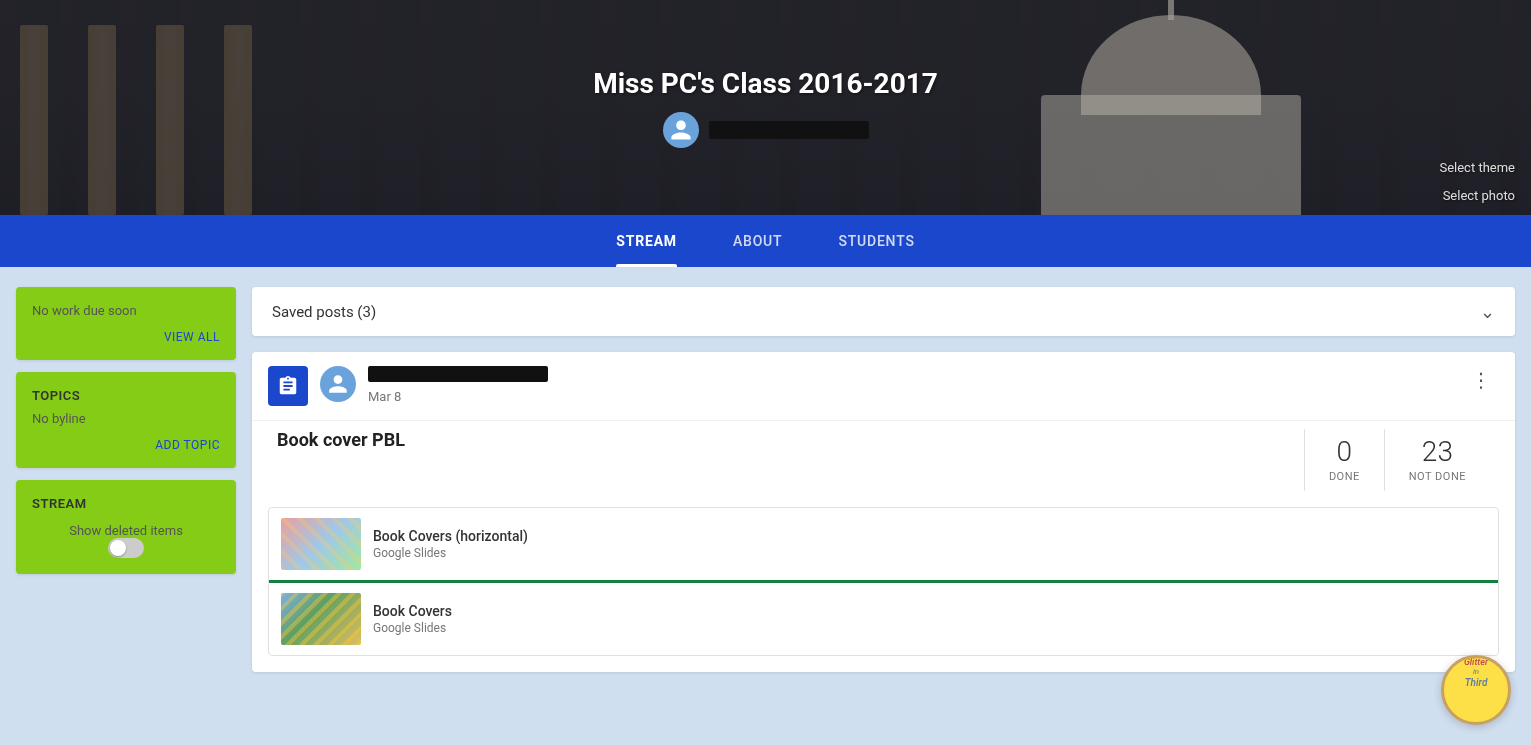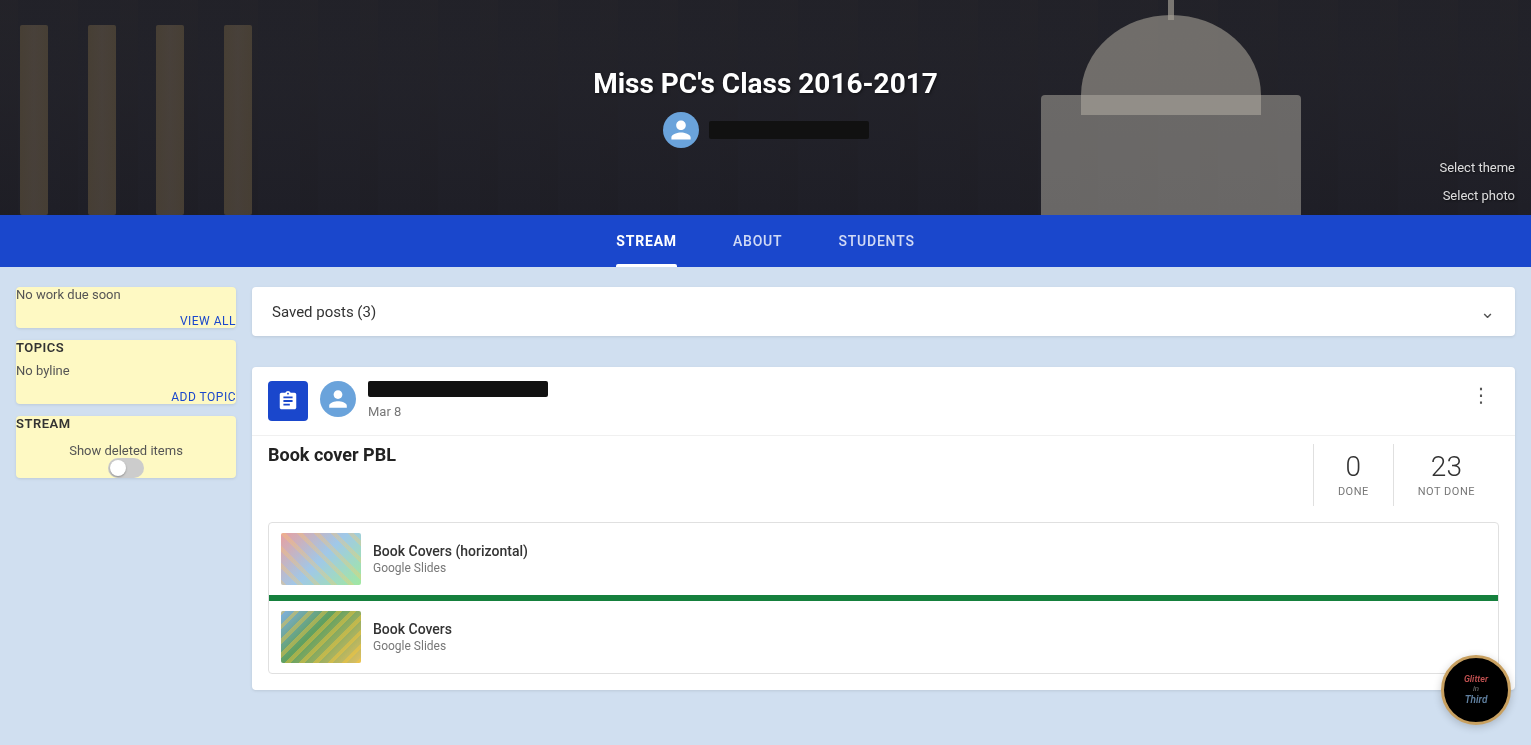--- a/index.html
+++ b/index.html
@@ -192,8 +192,9 @@
       gap: 12px;
     }
     .sidebar-card {
-      background: #fef9c3;
+      background: #84cc16;
       border-radius: 4px;
+      padding: 16px;
       box-shadow: 0 1px 3px rgba(0,0,0,0.1);
     }
     .sidebar-no-work {

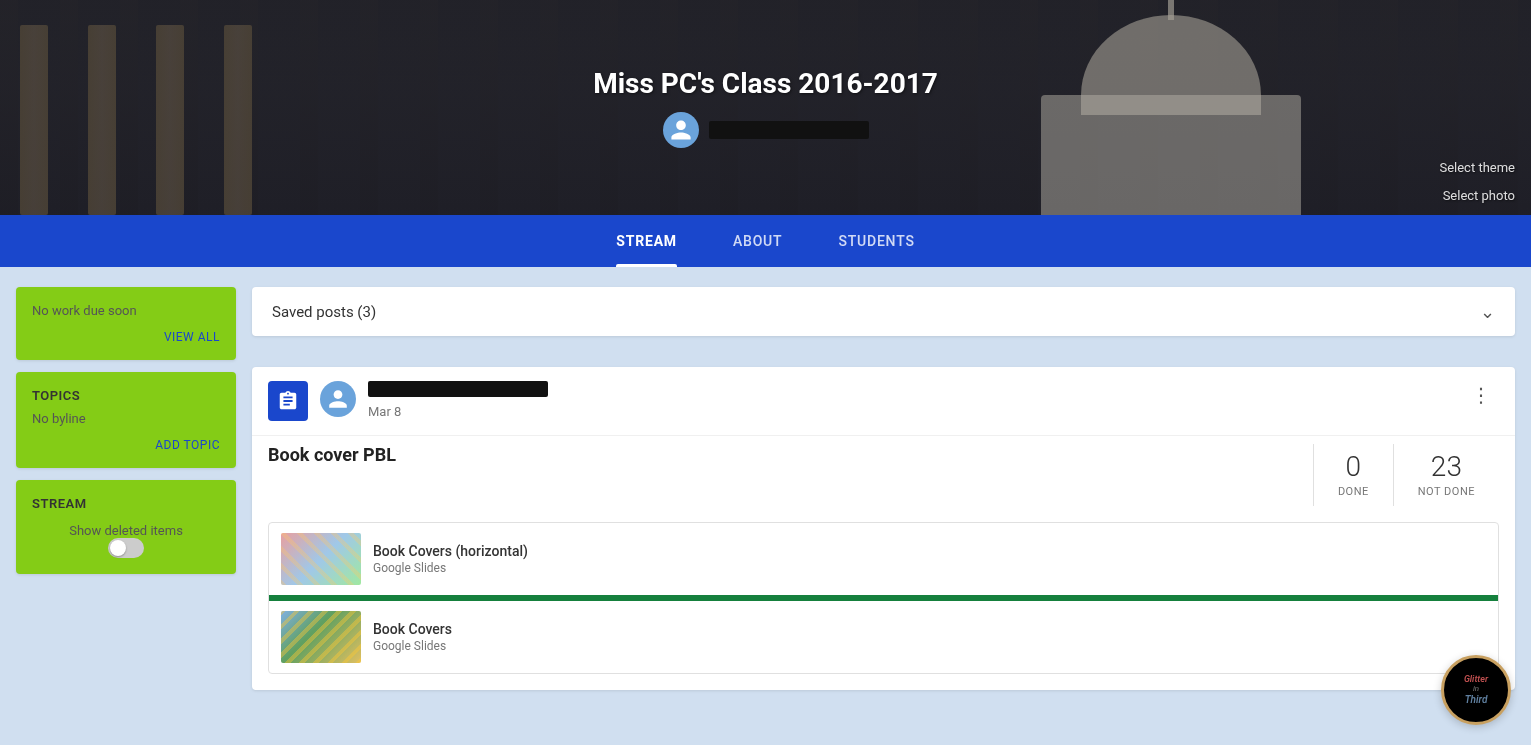--- a/index.html
+++ b/index.html
@@ -274,7 +274,7 @@
       align-items: center;
       justify-content: space-between;
       box-shadow: 0 1px 3px rgba(0,0,0,0.1);
-      margin-bottom: 31px;
+      margin-bottom: 16px;
       cursor: pointer;
     }
     .saved-posts-label {

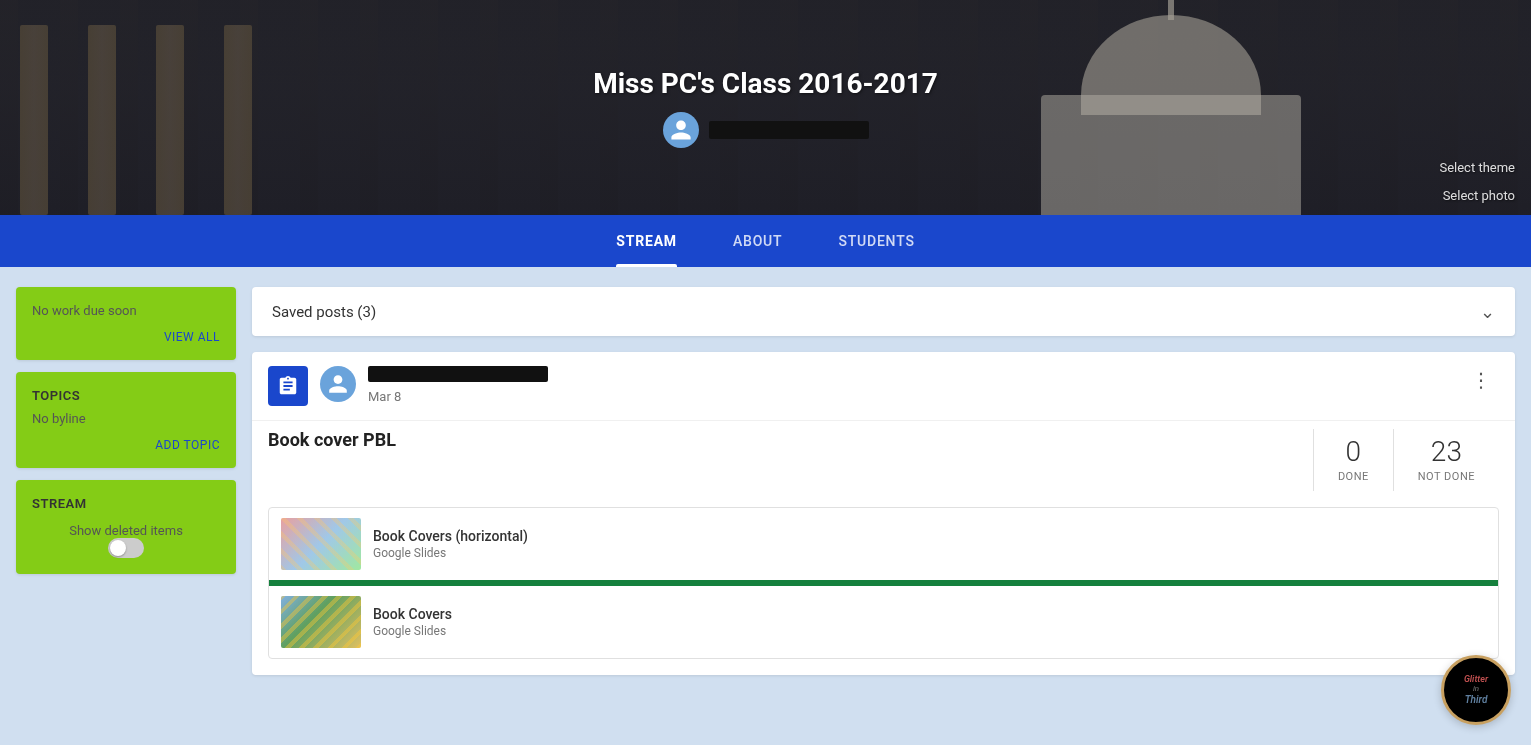--- a/index.html
+++ b/index.html
@@ -352,7 +352,7 @@
       line-height: 1;
     }
     .post-body {
-      padding: 8px 16px 16px;
+      padding: 8px 25px 16px;
       border-top: 1px solid #f0f0f0;
     }
     .post-body-inner {

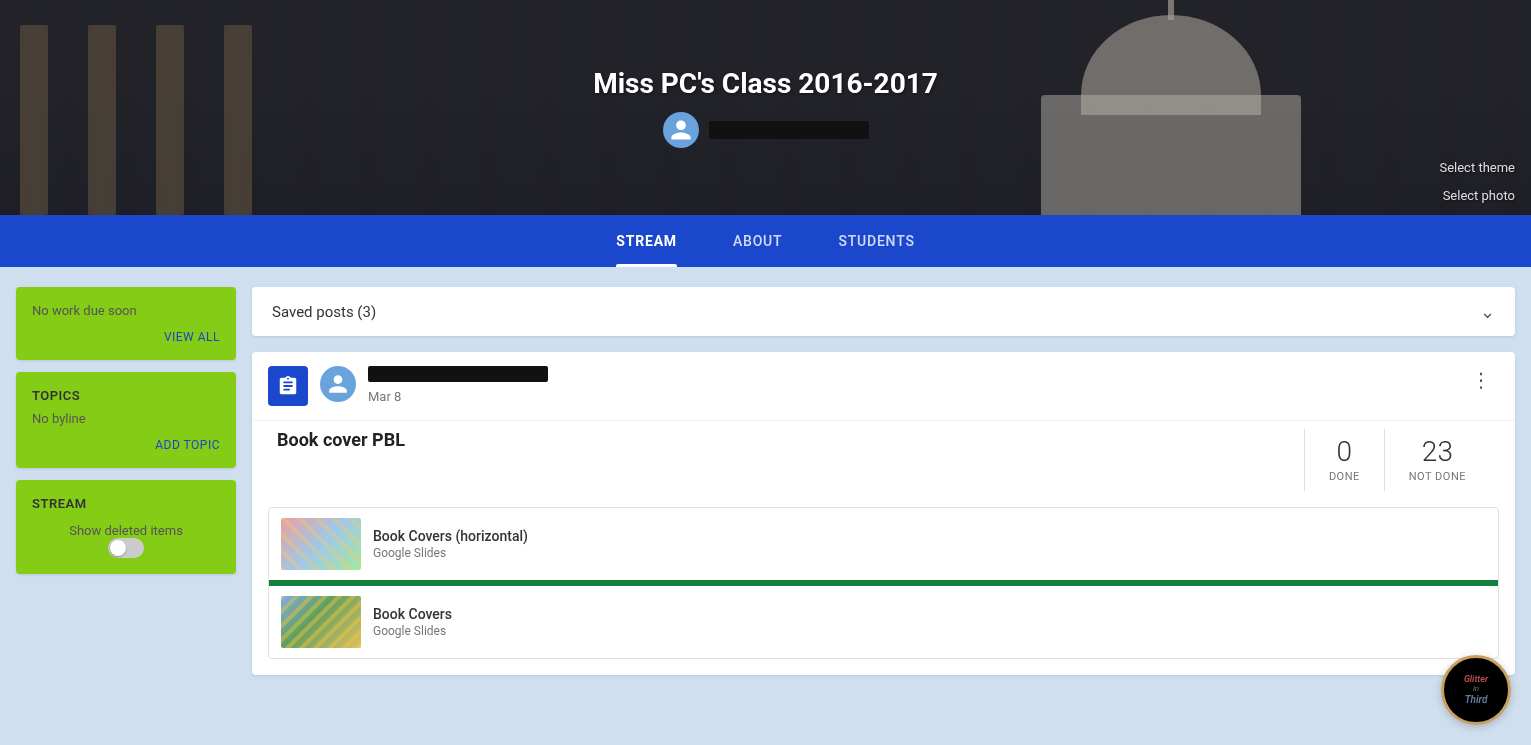--- a/index.html
+++ b/index.html
@@ -415,7 +415,7 @@
       cursor: pointer;
     }
     .attachment-item:not(:last-child) {
-      border-bottom: 6px solid #15803d;
+      border-bottom: 3px solid #15803d;
     }
     .attachment-thumb {
       width: 80px;

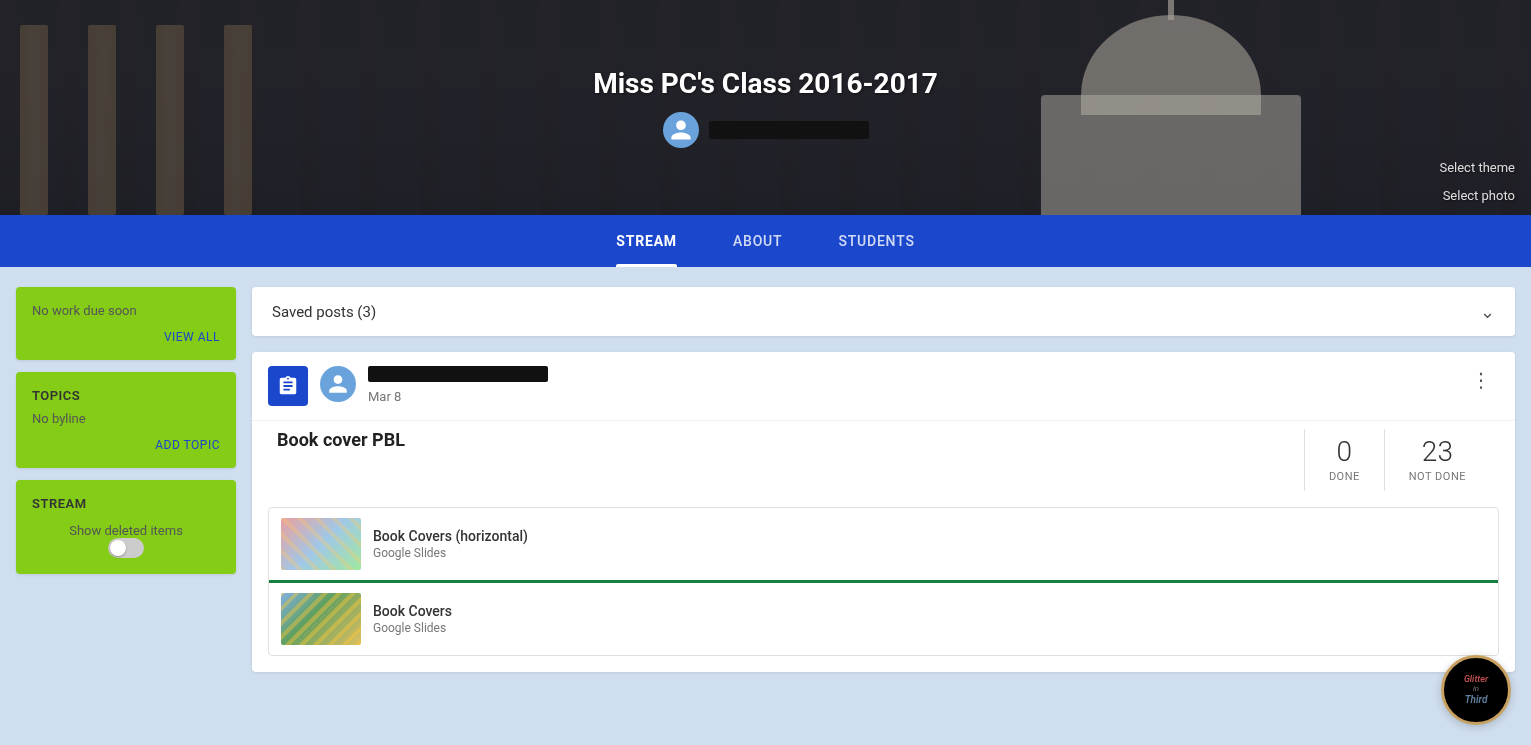--- a/index.html
+++ b/index.html
@@ -468,10 +468,9 @@
       width: 70px;
       height: 70px;
       border-radius: 50%;
-      background: #000000;
+      background: #fde047;
       border: 3px solid #c8a060;
       display: flex;
-      align-items: center;
       justify-content: center;
       box-shadow: 0 2px 8px rgba(0,0,0,0.2);
       overflow: hidden;

